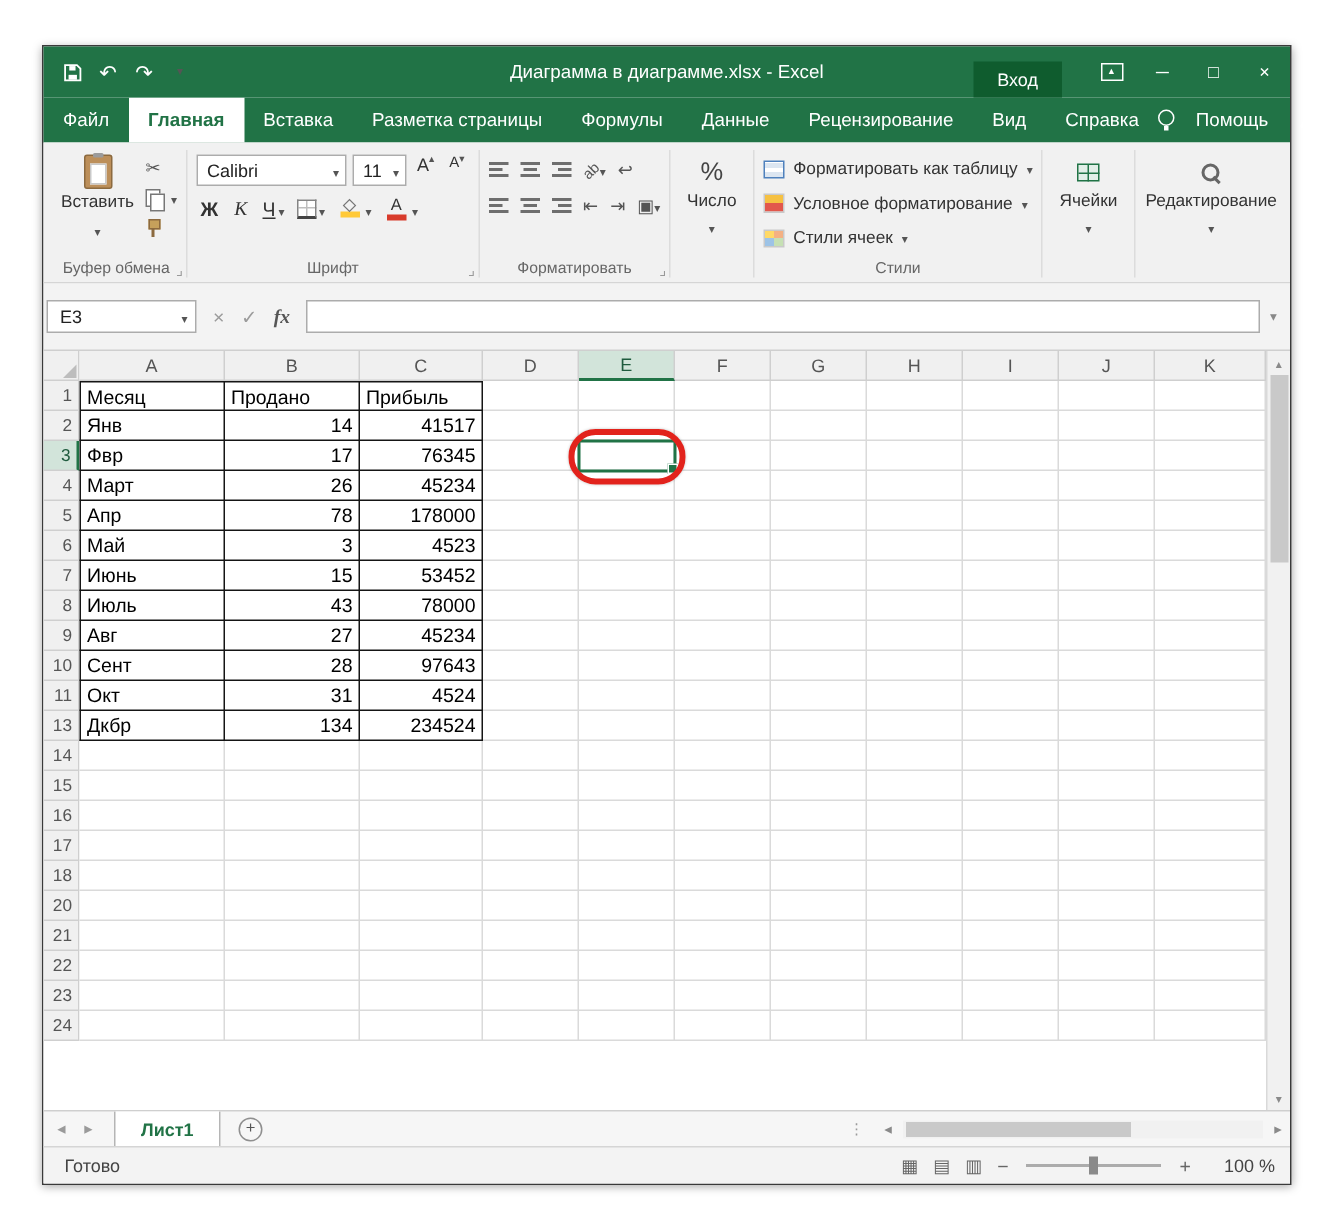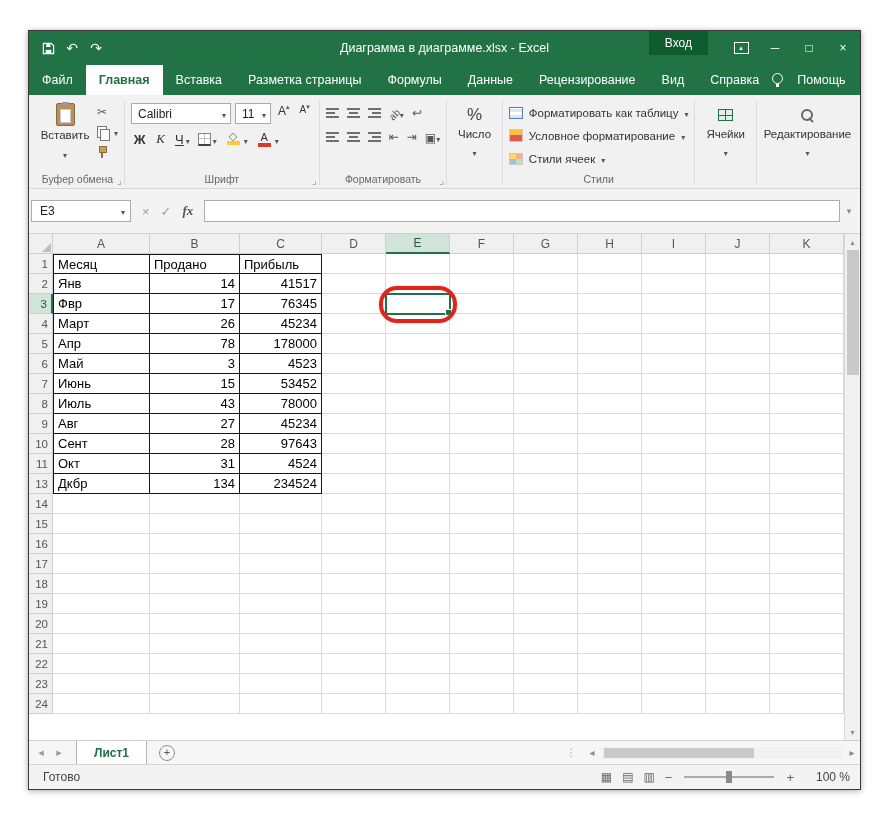--- a/index.html
+++ b/index.html
@@ -15,7 +15,7 @@
   .qbtn { min-width:18px; height:22px; display:flex; align-items:center; justify-content:center; font-size:14px; color:#fff; }
   .qcaret { font-size:8px; }
   .tb-title { position:absolute; left:0; right:0; text-align:center; font-size:12.5px; color:#fff; z-index:1; }
-  .tb-right { margin-left:auto; display:flex; align-items:flex-start; z-index:2; height:100%;padding-left:20px; }
+  .tb-right { margin-left:auto; display:flex; align-items:flex-end; z-index:2; height:100%;padding-left:20px; }
   .signin { background:#0F5C2E; color:#fff; font-size:12px; padding:5px 16px; margin-right:16px; }
   .winbtn { width:34px; height:100%; display:flex; align-items:center; justify-content:center; font-size:12px; color:#fff; }
   .rdo-box { border:1px solid #fff; width:15px; height:12px; display:flex; align-items:flex-start; justify-content:center; font-size:7px; line-height:10px; }

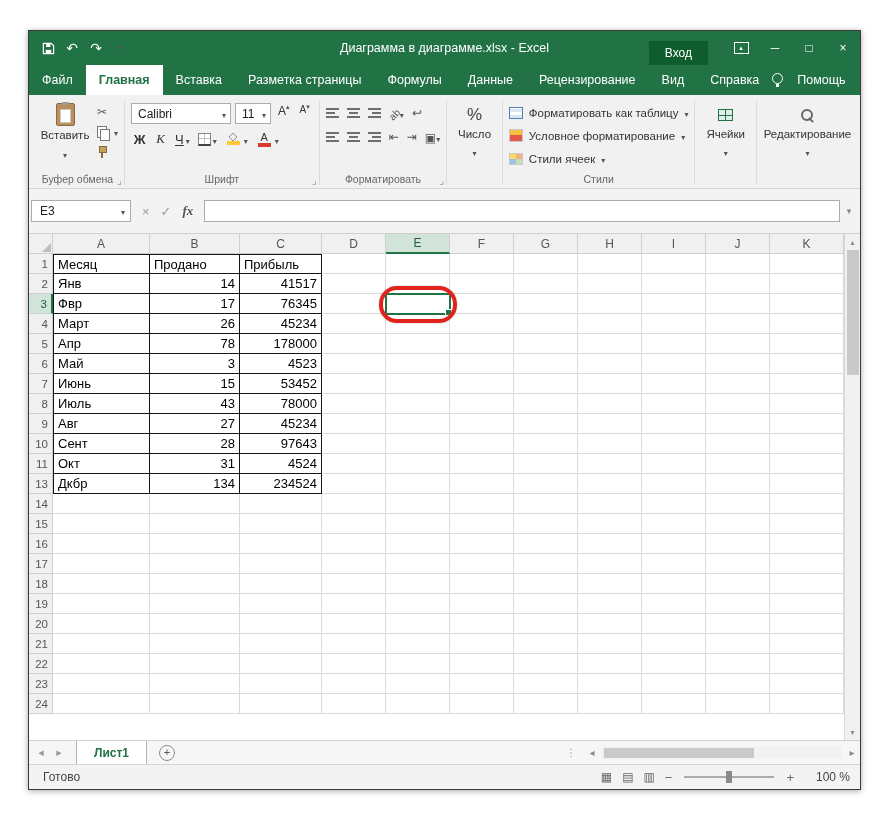--- a/index.html
+++ b/index.html
@@ -55,7 +55,7 @@
   .fp-ic::after { content:""; position:absolute; top:6px; left:4px; width:2px; height:6px; background:#8C6A3F; }
 
   .font-grid { display:flex; flex-direction:column; gap:5px; padding-top:3px; }
-  .frow { display:flex; align-items:flex-end; gap:4px; }
+  .frow { display:flex; align-items:flex-start; gap:4px; }
   .combo { background:#fff; border:1px solid #ACACAC; height:21px; display:flex; align-items:center; justify-content:space-between; padding:0 4px 0 6px; font-size:12px; color:#222; }
   .combo.family { width:100px; }
   .combo.size { width:36px; }

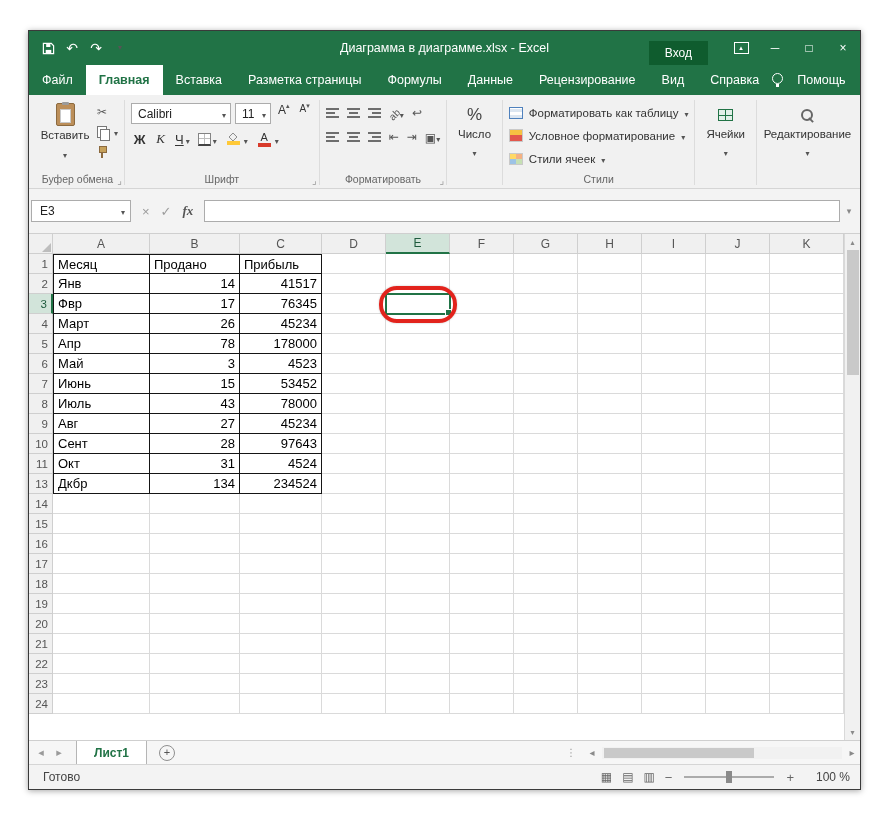--- a/index.html
+++ b/index.html
@@ -694,20 +694,6 @@
               <td></td>
             </tr>
             <tr>
-              <th>19</th>
-              <td></td>
-              <td></td>
-              <td></td>
-              <td></td>
-              <td></td>
-              <td></td>
-              <td></td>
-              <td></td>
-              <td></td>
-              <td></td>
-              <td></td>
-            </tr>
-            <tr>
               <th>20</th>
               <td></td>
               <td></td>

